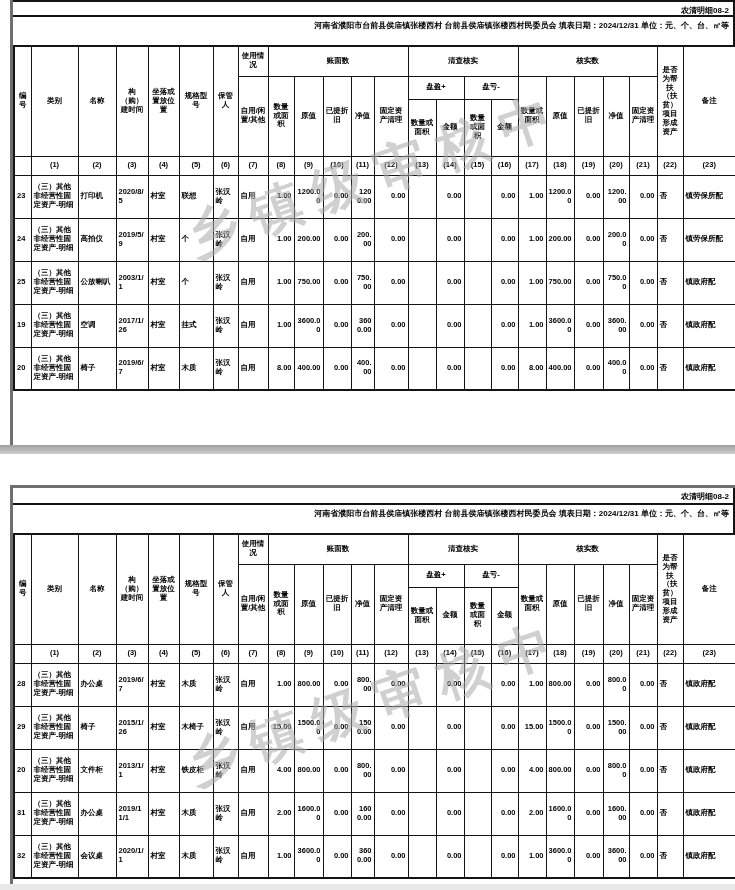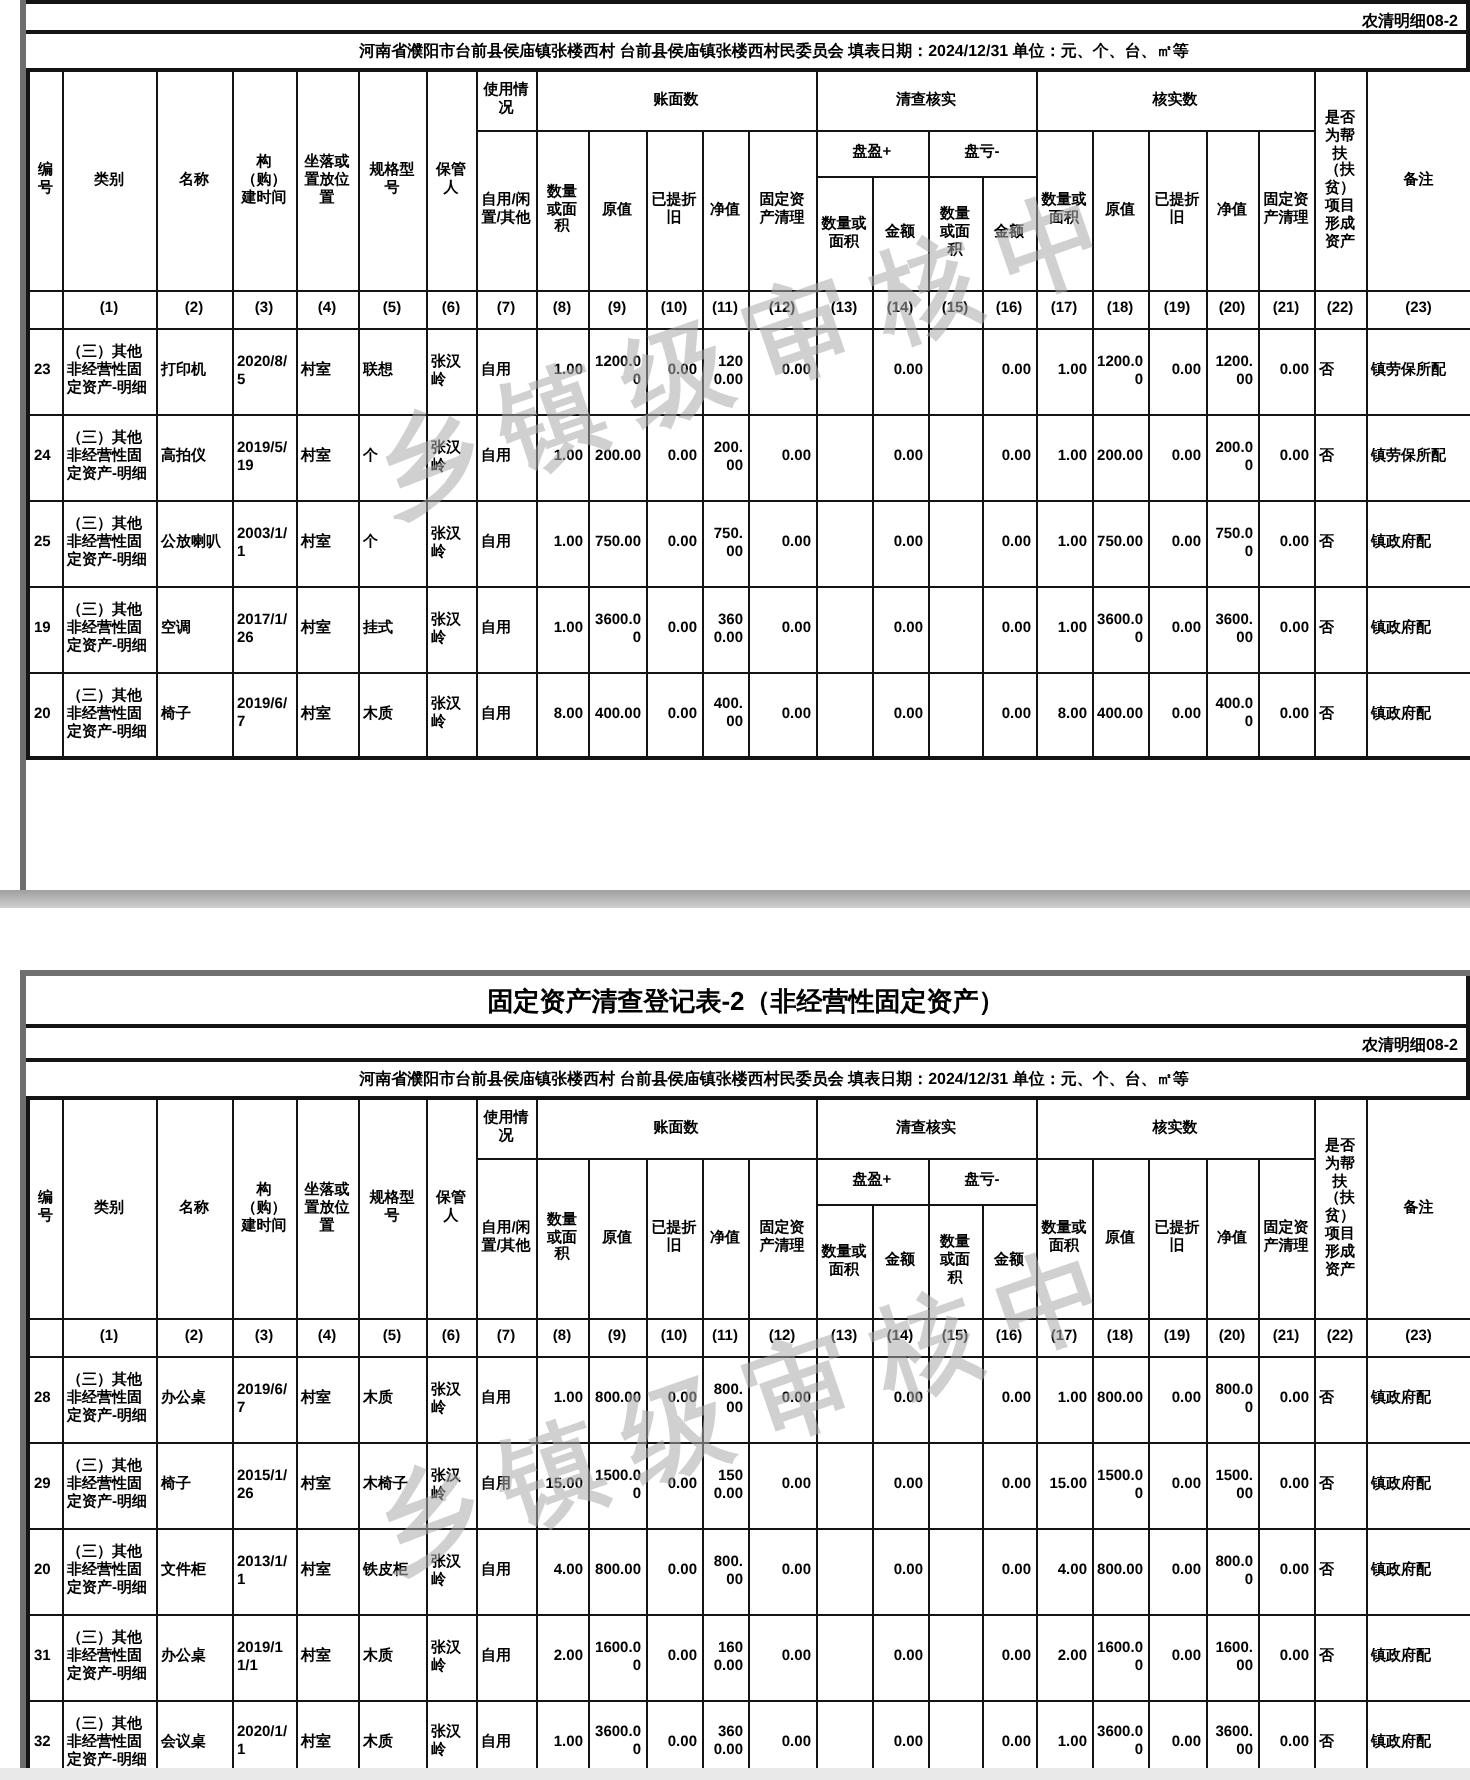--- a/index.html
+++ b/index.html
@@ -19,7 +19,7 @@
     font-size: 8px; font-weight: bold; padding-right: 4px;
     border-bottom: 2px solid #141414; border-right: 2px solid #141414; }
   #page1 .formcode-row { border-top: 2px solid #141414; }
-  .info-row { height: 17px; line-height: 17px; text-align: center;
+  .info-row { height: 28px; line-height: 17px; text-align: right;
     font-size: 8px; font-weight: bold; padding-right: 4px;
     border-right: 2px solid #141414; white-space: nowrap; padding-left: 32px; }
 

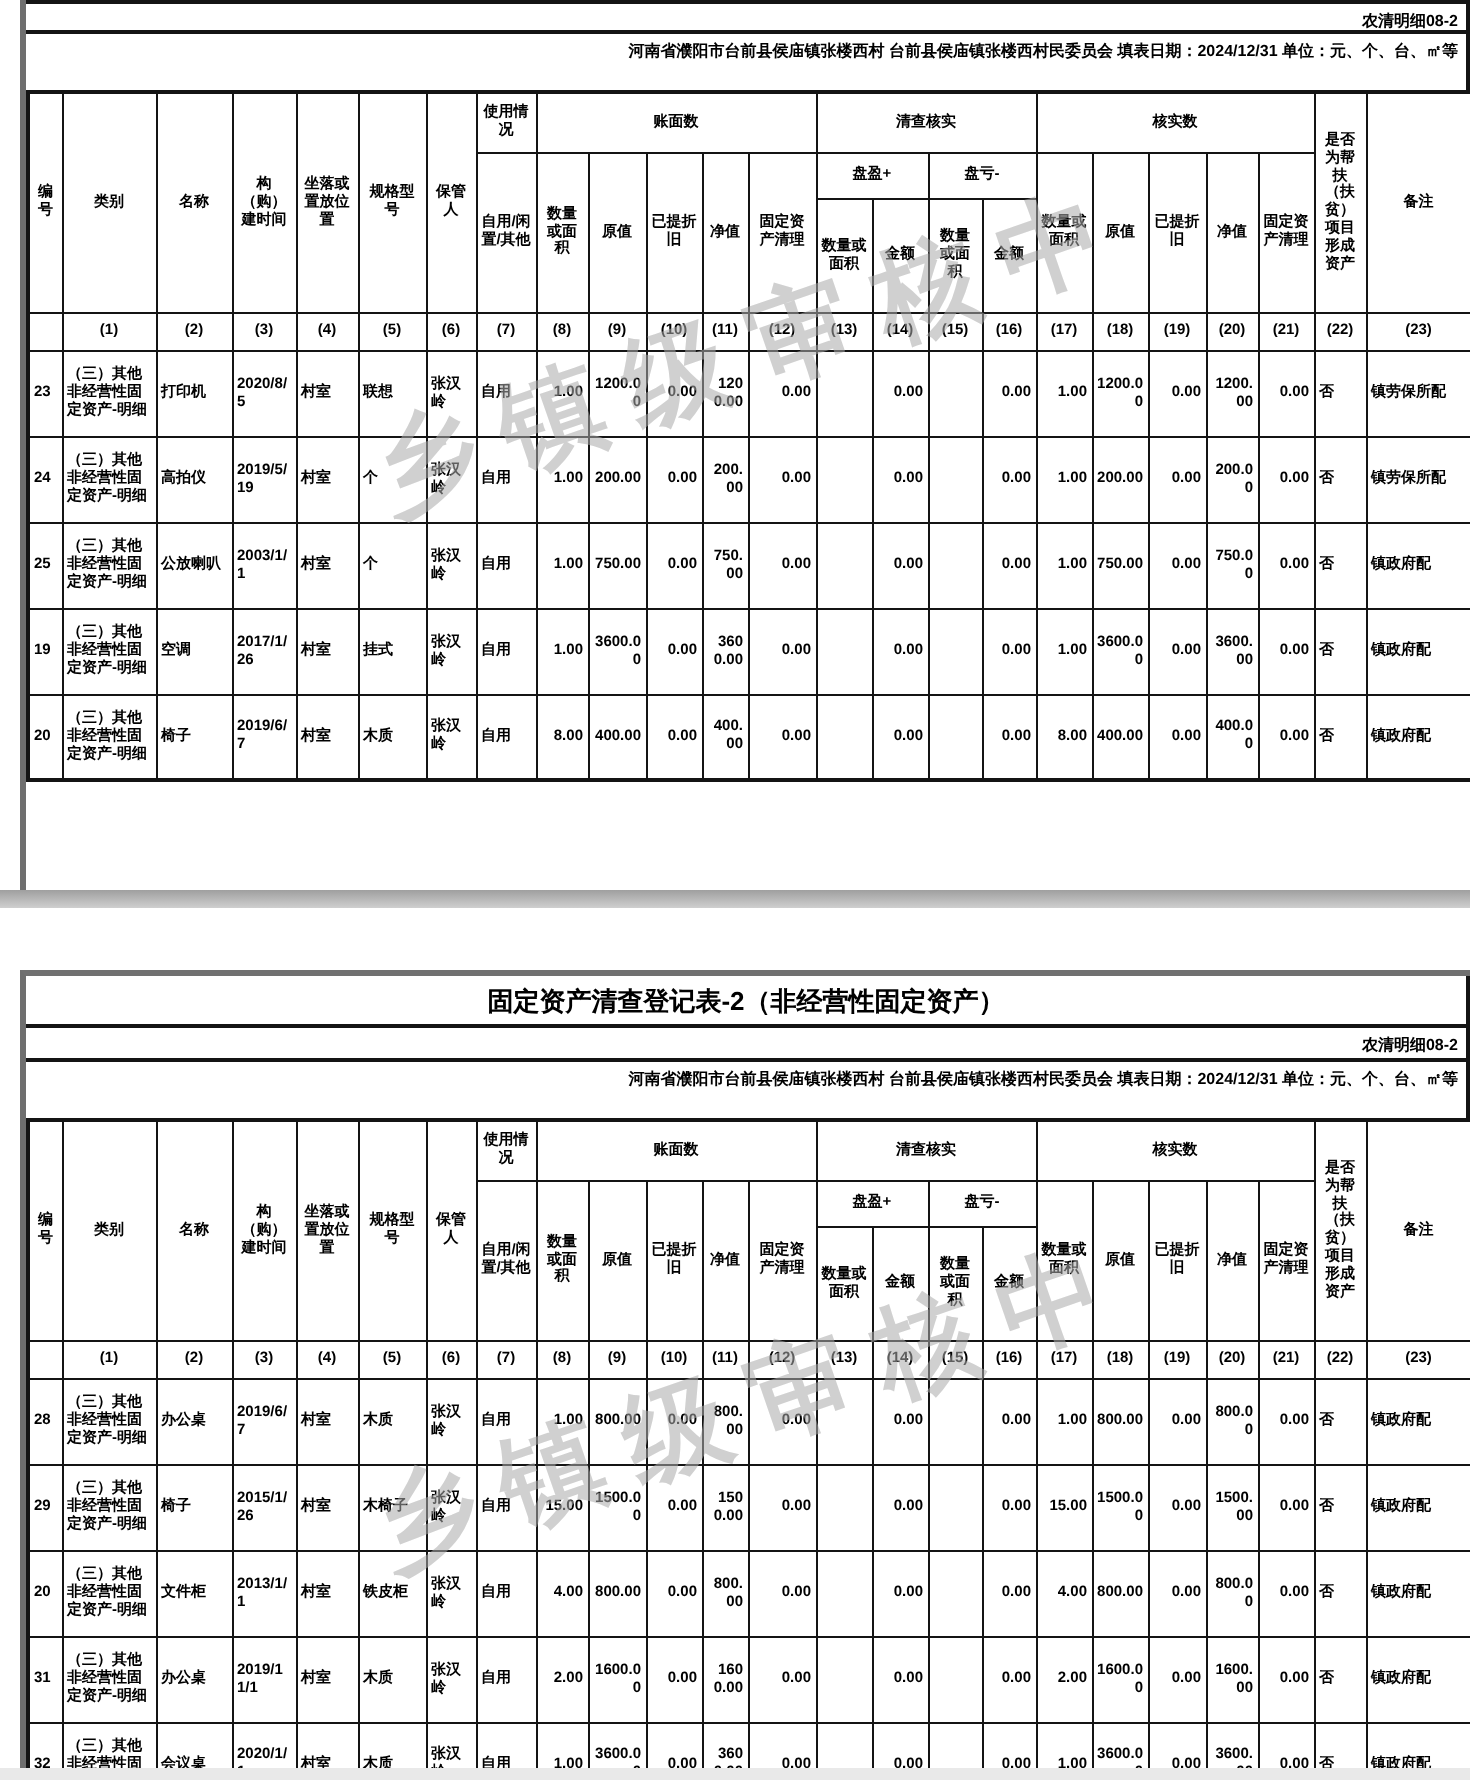--- a/index.html
+++ b/index.html
@@ -181,7 +181,7 @@
           <td>24</td>
           <td>（三）其他非经营性固定资产-明细</td>
           <td>高拍仪</td>
-          <td>2019/5/19</td>
+          <td>2019/5/9</td>
           <td>村室</td>
           <td>个</td>
           <td>张汉岭</td>

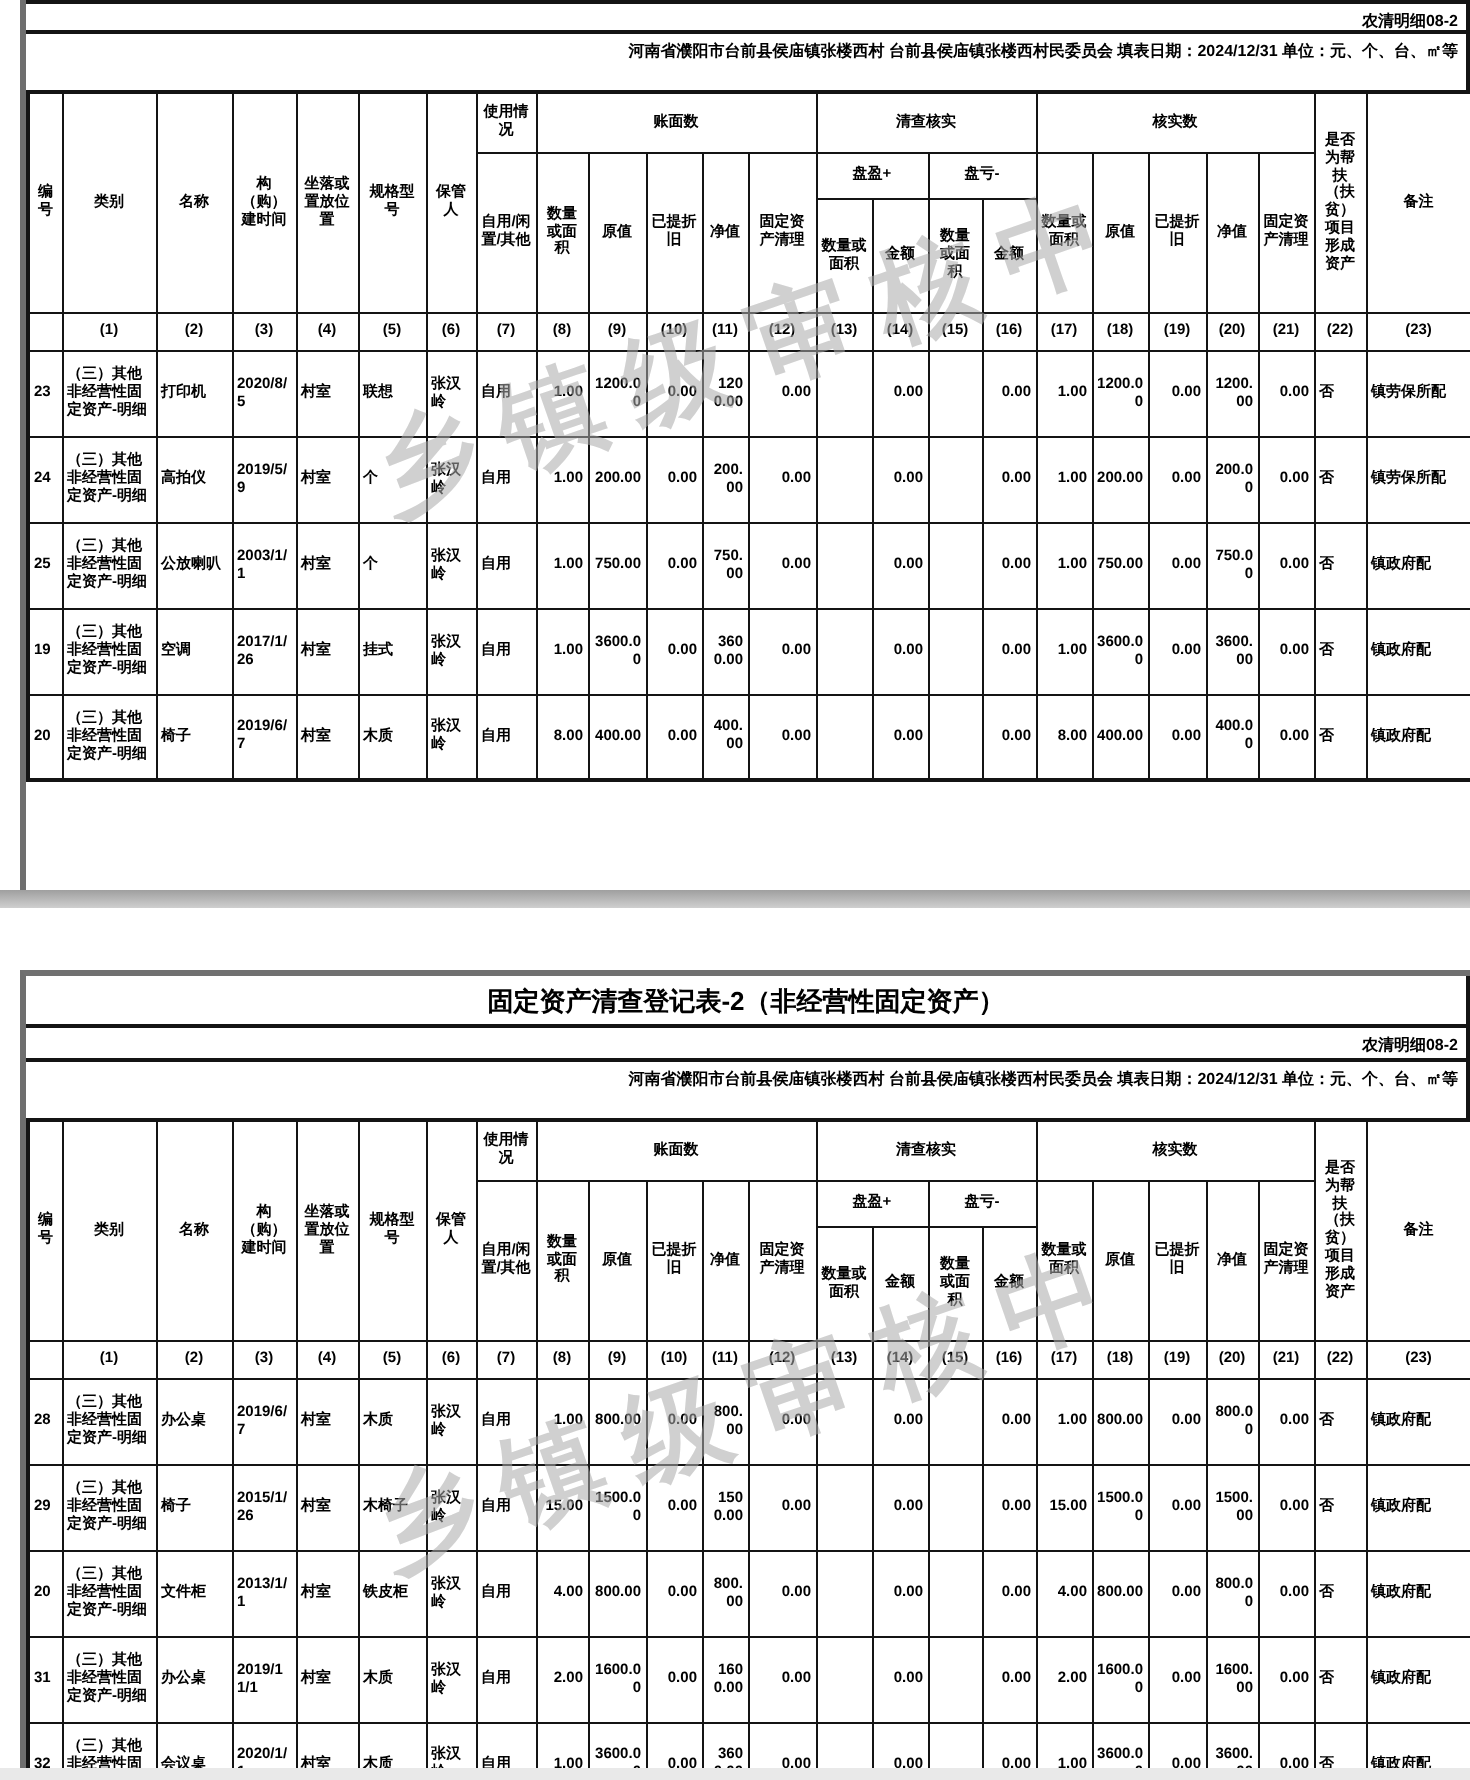--- a/index.html
+++ b/index.html
@@ -290,7 +290,6 @@
 <div class="page-sep"></div>
 
 <div class="sheet" id="page2">
-  <div class="title-row">固定资产清查登记表-2（非经营性固定资产）</div>
   <div class="formcode-row">农清明细08-2</div>
   <div class="info-row">河南省濮阳市台前县侯庙镇张楼西村  台前县侯庙镇张楼西村民委员会  填表日期：2024/12/31  单位：元、个、台、㎡等</div>
 

